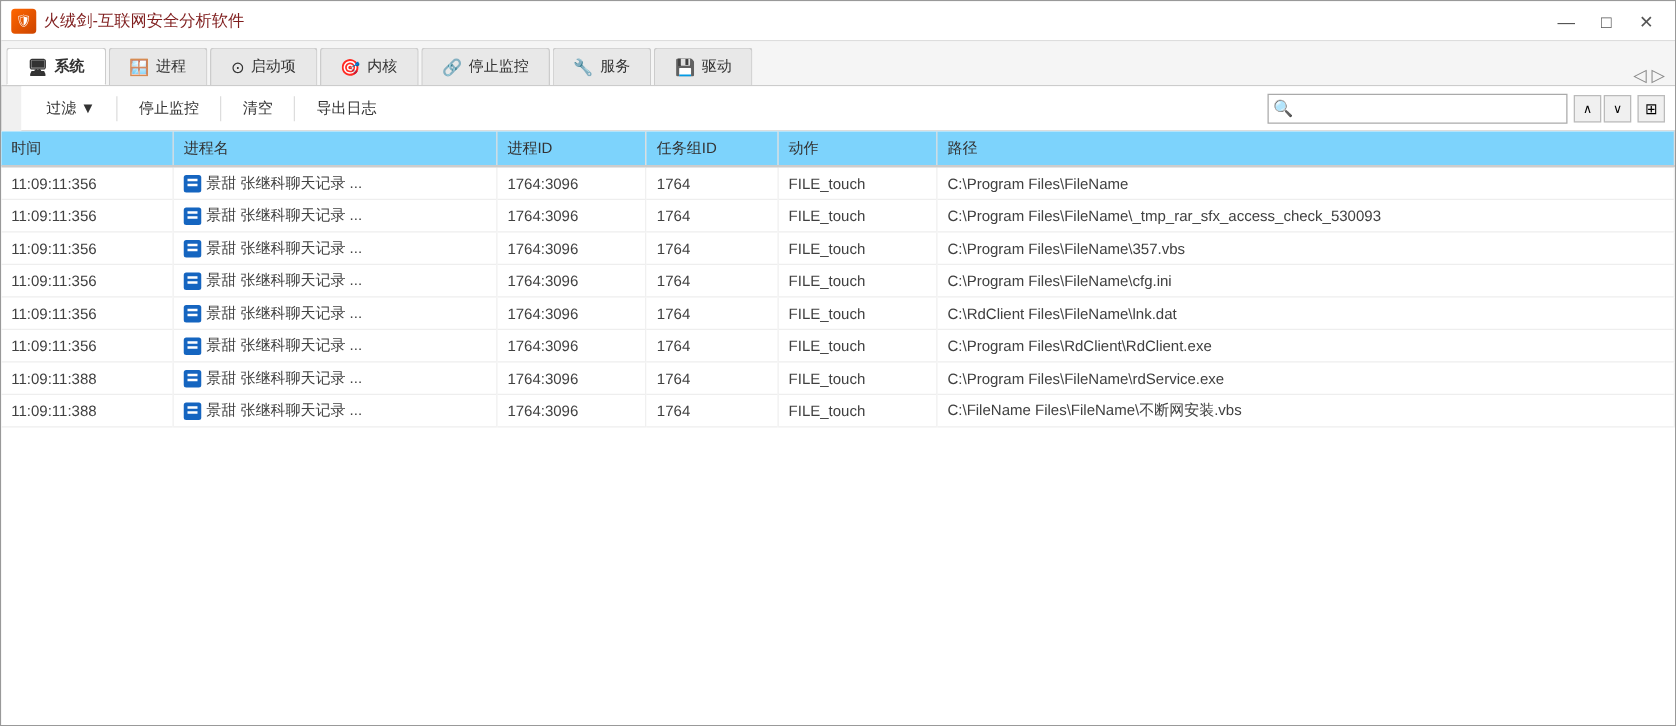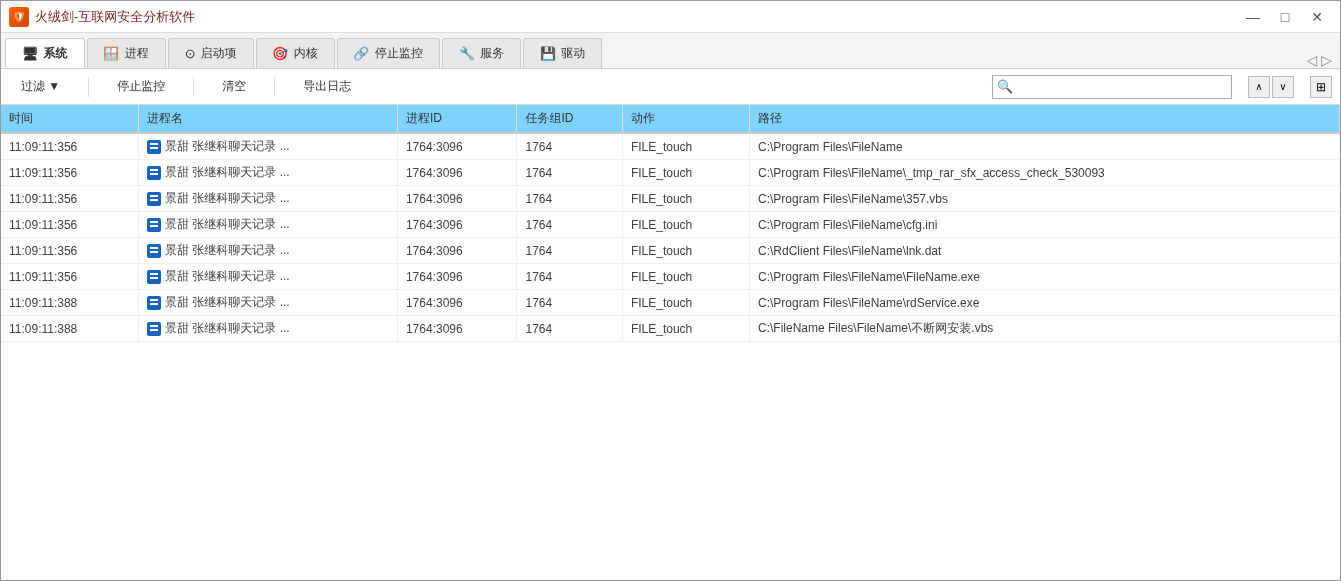--- a/index.html
+++ b/index.html
@@ -103,9 +103,10 @@
       display: flex;
       align-items: center;
       padding: 0 8px;
-      gap: 12px;
+      gap: 1px;
       border-bottom: 1px solid #ddd;
       flex-shrink: 0;
+      margin-left: 16px;
     }
     .toolbar-btn {
       height: 26px;

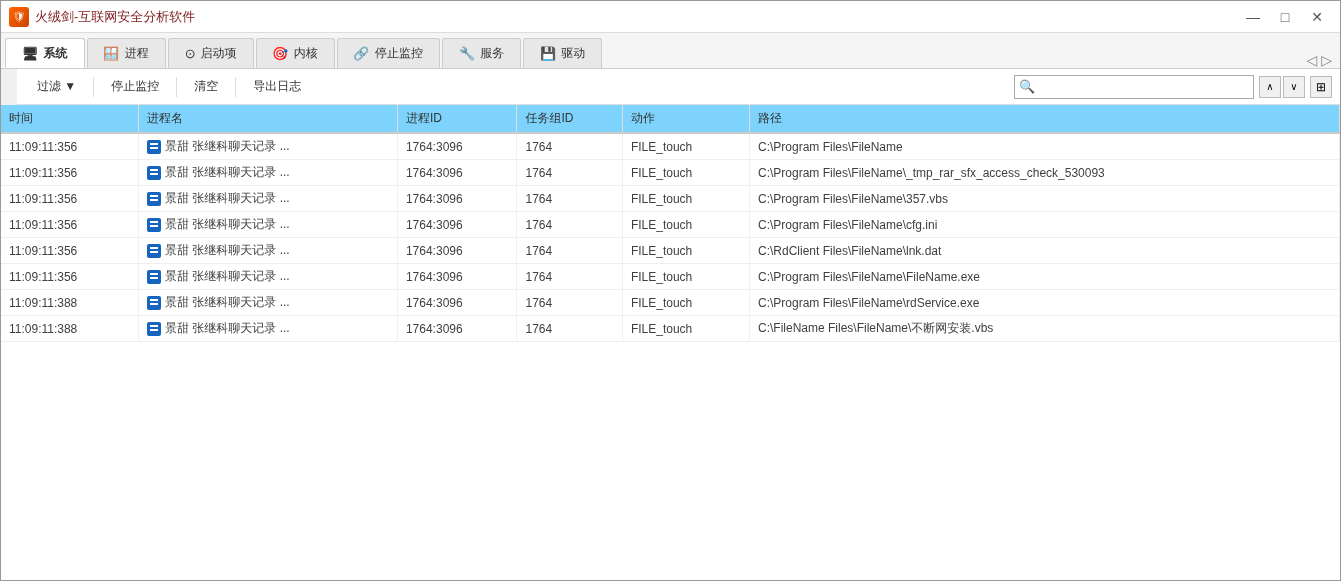--- a/index.html
+++ b/index.html
@@ -330,7 +330,7 @@
             <td>1764:3096</td>
             <td>1764</td>
             <td>FILE_touch</td>
-            <td>C:\Program Files\FileName\FileName.exe</td>
+            <td>C:\Program Files\RdClient\RdClient.exe</td>
           </tr>
           <tr>
             <td>11:09:11:388</td>

